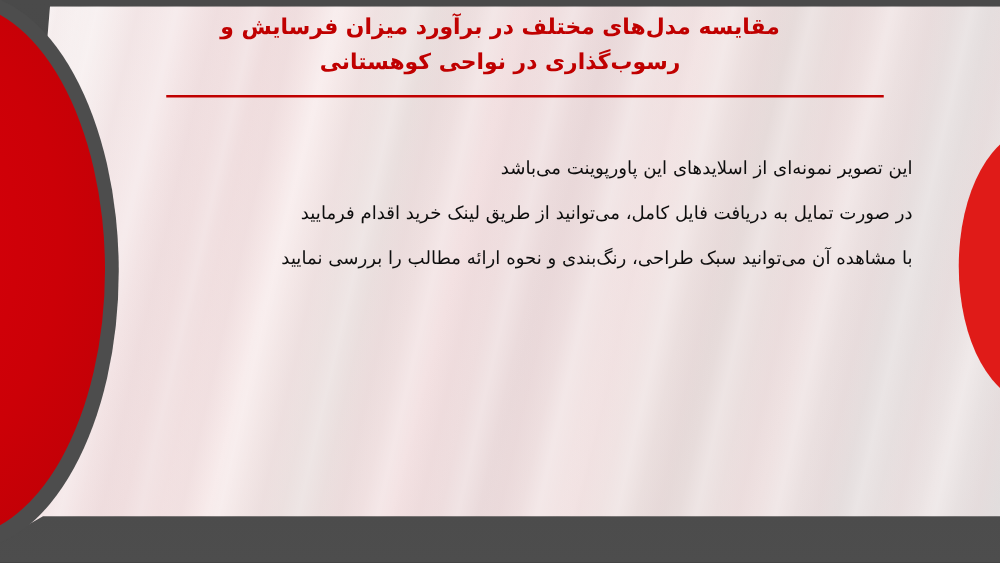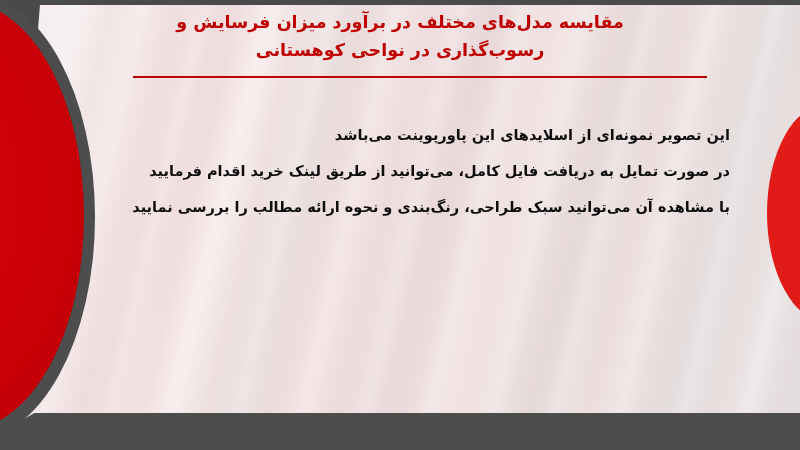--- a/index.html
+++ b/index.html
@@ -139,7 +139,7 @@
     color: #0d0d0d;
     font-size: 14.5px;
     line-height: 2.48;
-    font-weight: 700;
+    font-weight: 400;
   }
   .body-line { display: block; white-space: nowrap; }
 </style>

